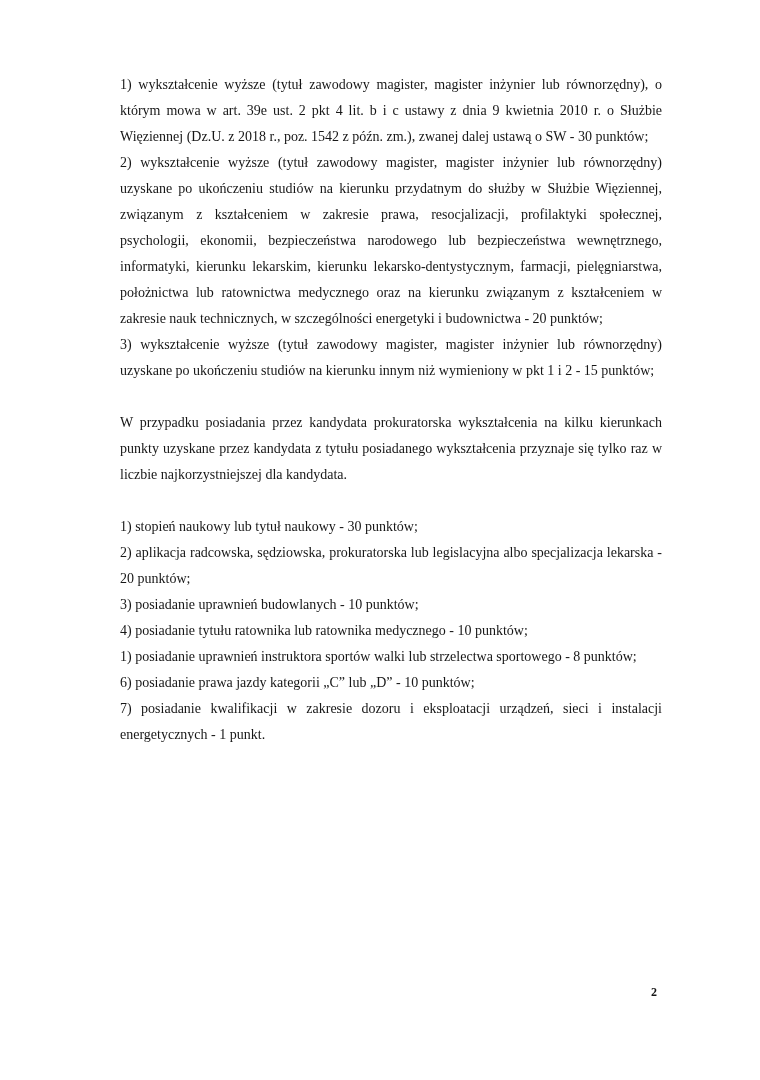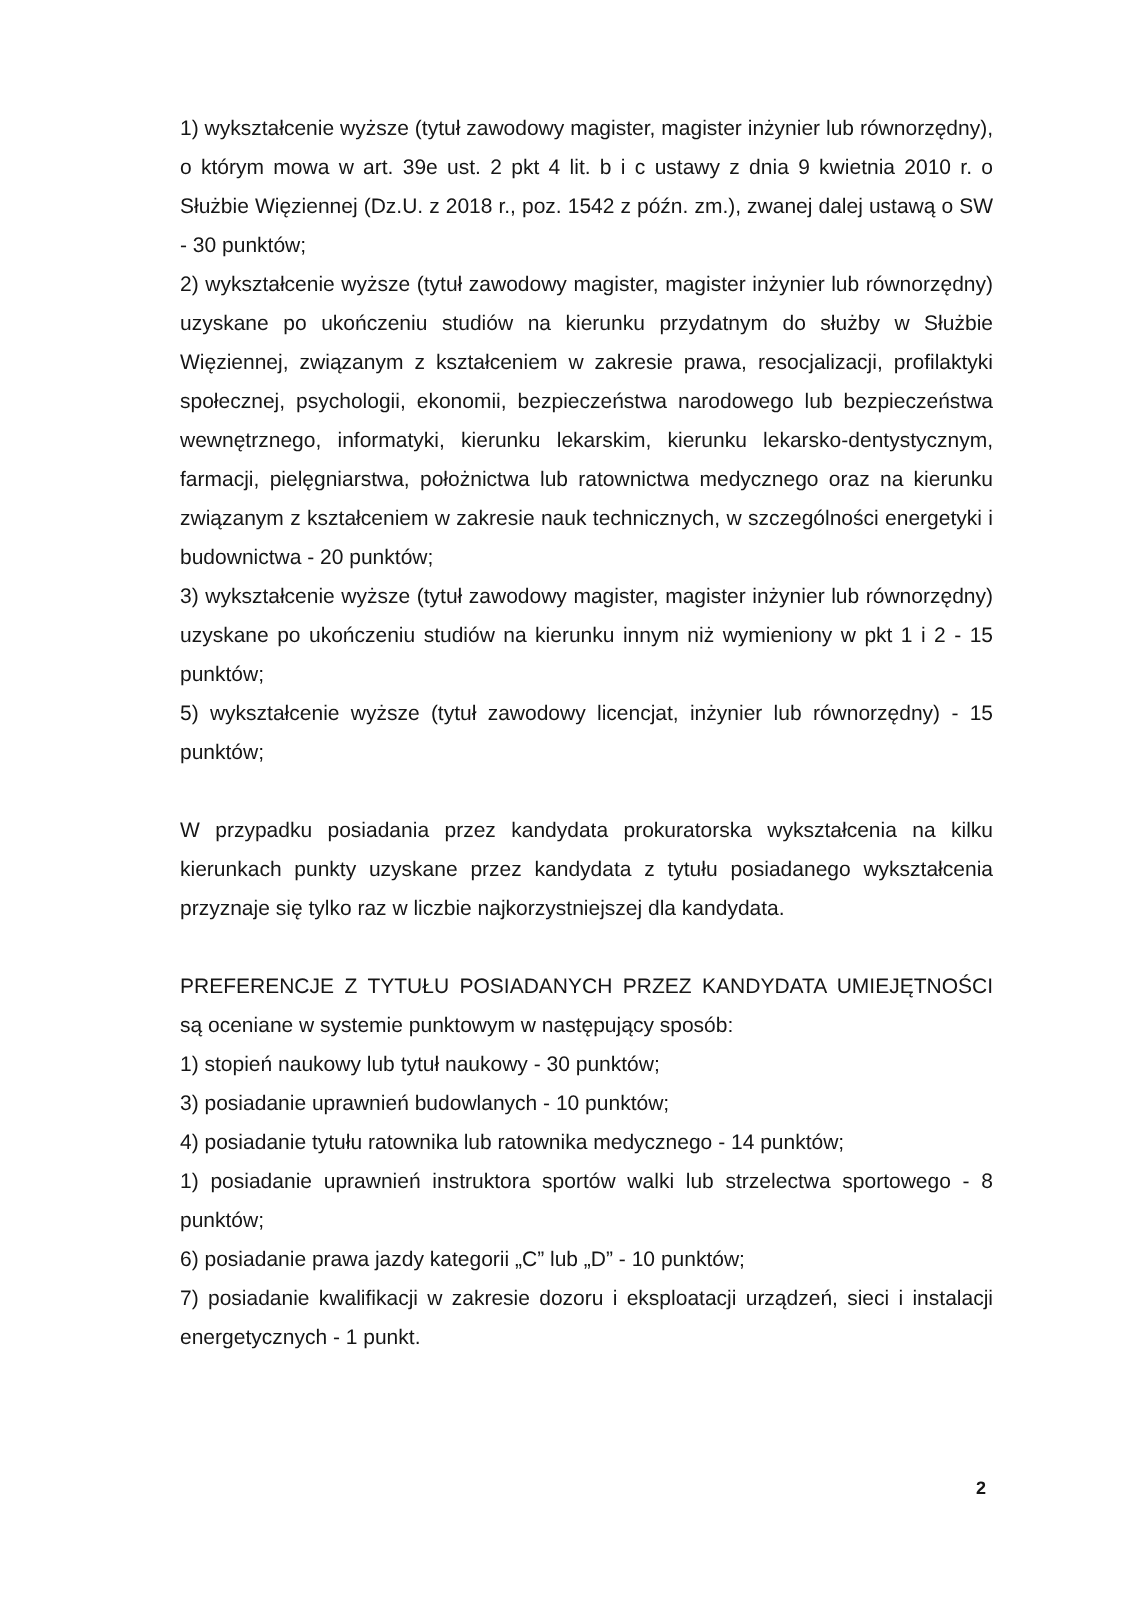--- a/index.html
+++ b/index.html
@@ -13,7 +13,7 @@
     height: 1080px;
     background: #ffffff;
     overflow: hidden;
-    font-family: Liberation Sans, sans-serif;
+    font-family: Liberation Serif, serif;
     color: #161616;
   }
   .content {

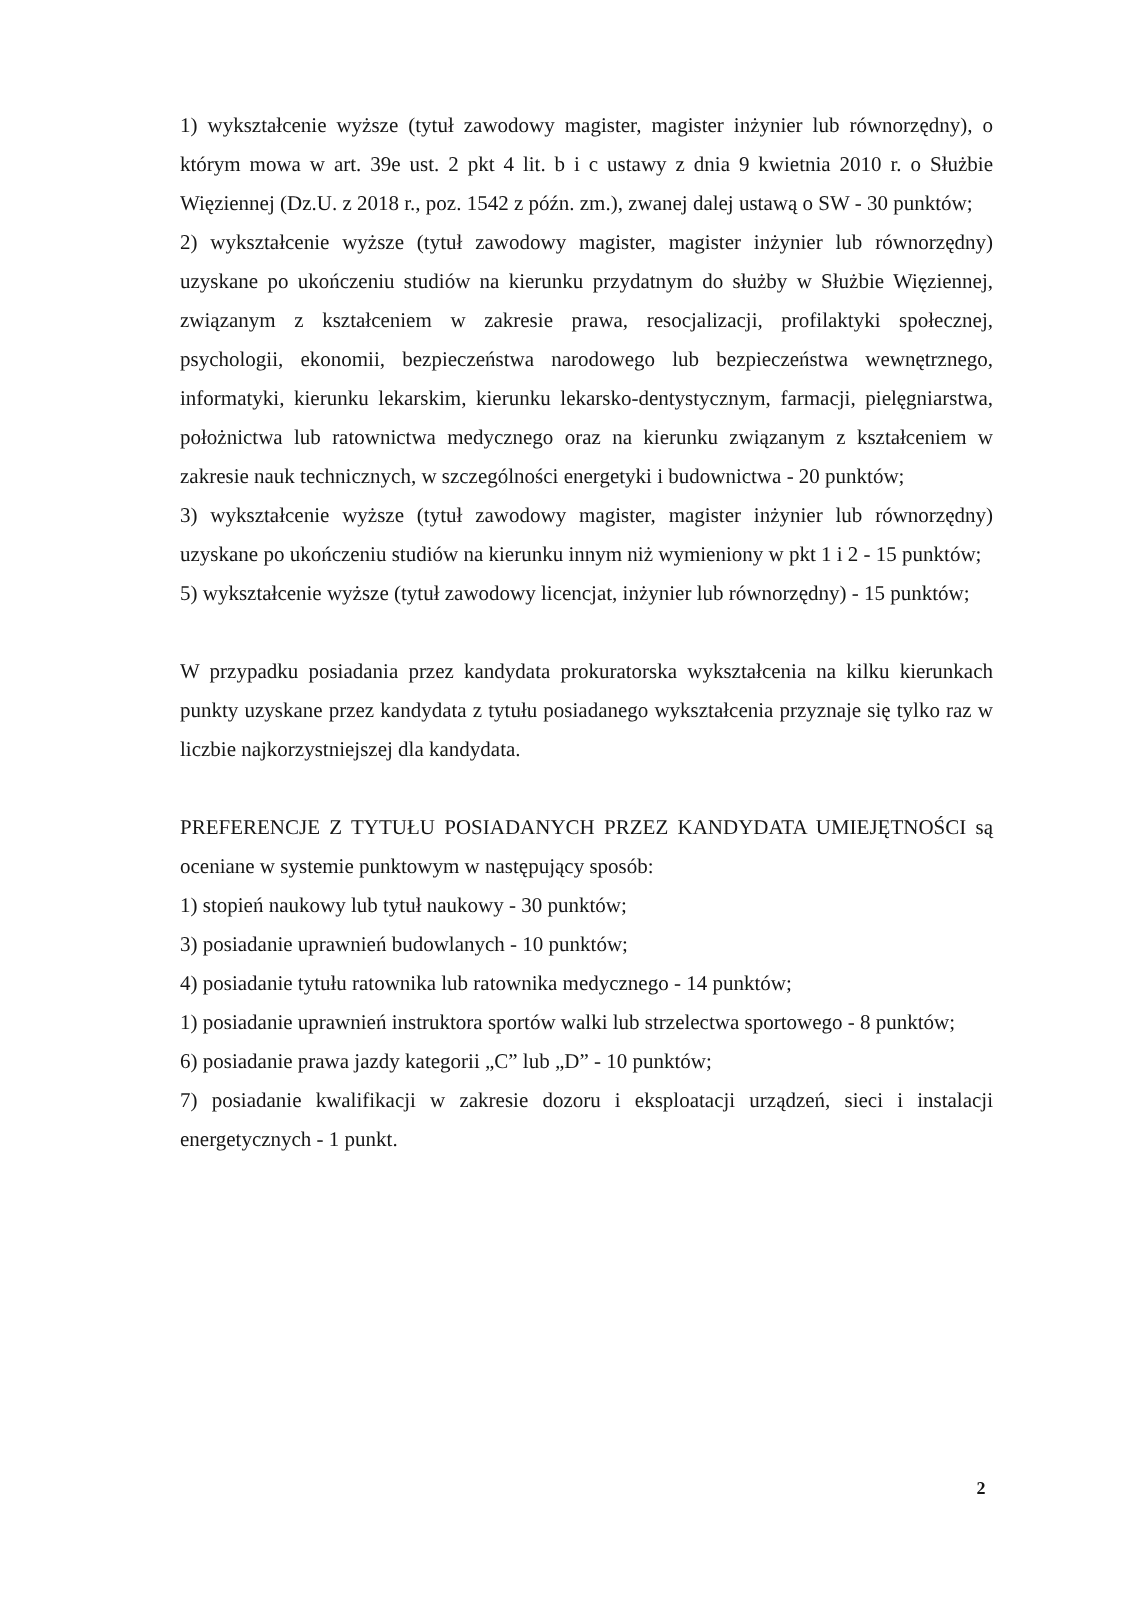--- a/index.html
+++ b/index.html
@@ -53,7 +53,6 @@
     <p class="para">1) wykształcenie wyższe (tytuł zawodowy magister, magister inżynier lub równorzędny), o którym mowa w art. 39e ust. 2 pkt 4 lit. b i c ustawy z dnia 9 kwietnia 2010 r. o Służbie Więziennej (Dz.U. z 2018 r., poz. 1542 z późn. zm.), zwanej dalej ustawą o SW - 30 punktów;</p>
     <p class="para">2) wykształcenie wyższe (tytuł zawodowy magister, magister inżynier lub równorzędny) uzyskane po ukończeniu studiów na kierunku przydatnym do służby w Służbie Więziennej, związanym z kształceniem w zakresie prawa, resocjalizacji, profilaktyki społecznej, psychologii, ekonomii, bezpieczeństwa narodowego lub bezpieczeństwa wewnętrznego, informatyki, kierunku lekarskim, kierunku lekarsko-dentystycznym, farmacji, pielęgniarstwa, położnictwa lub ratownictwa medycznego oraz na kierunku związanym z kształceniem w zakresie nauk technicznych, w szczególności energetyki i budownictwa - 20 punktów;</p>
     <p class="para">3) wykształcenie wyższe (tytuł zawodowy magister, magister inżynier lub równorzędny) uzyskane po ukończeniu studiów na kierunku innym niż wymieniony w pkt 1 i 2 - 15 punktów;</p>
-    <p class="para">5) wykształcenie wyższe (tytuł zawodowy licencjat, inżynier lub równorzędny) - 15 punktów;</p>
 
     <div class="block-gap"></div>
 

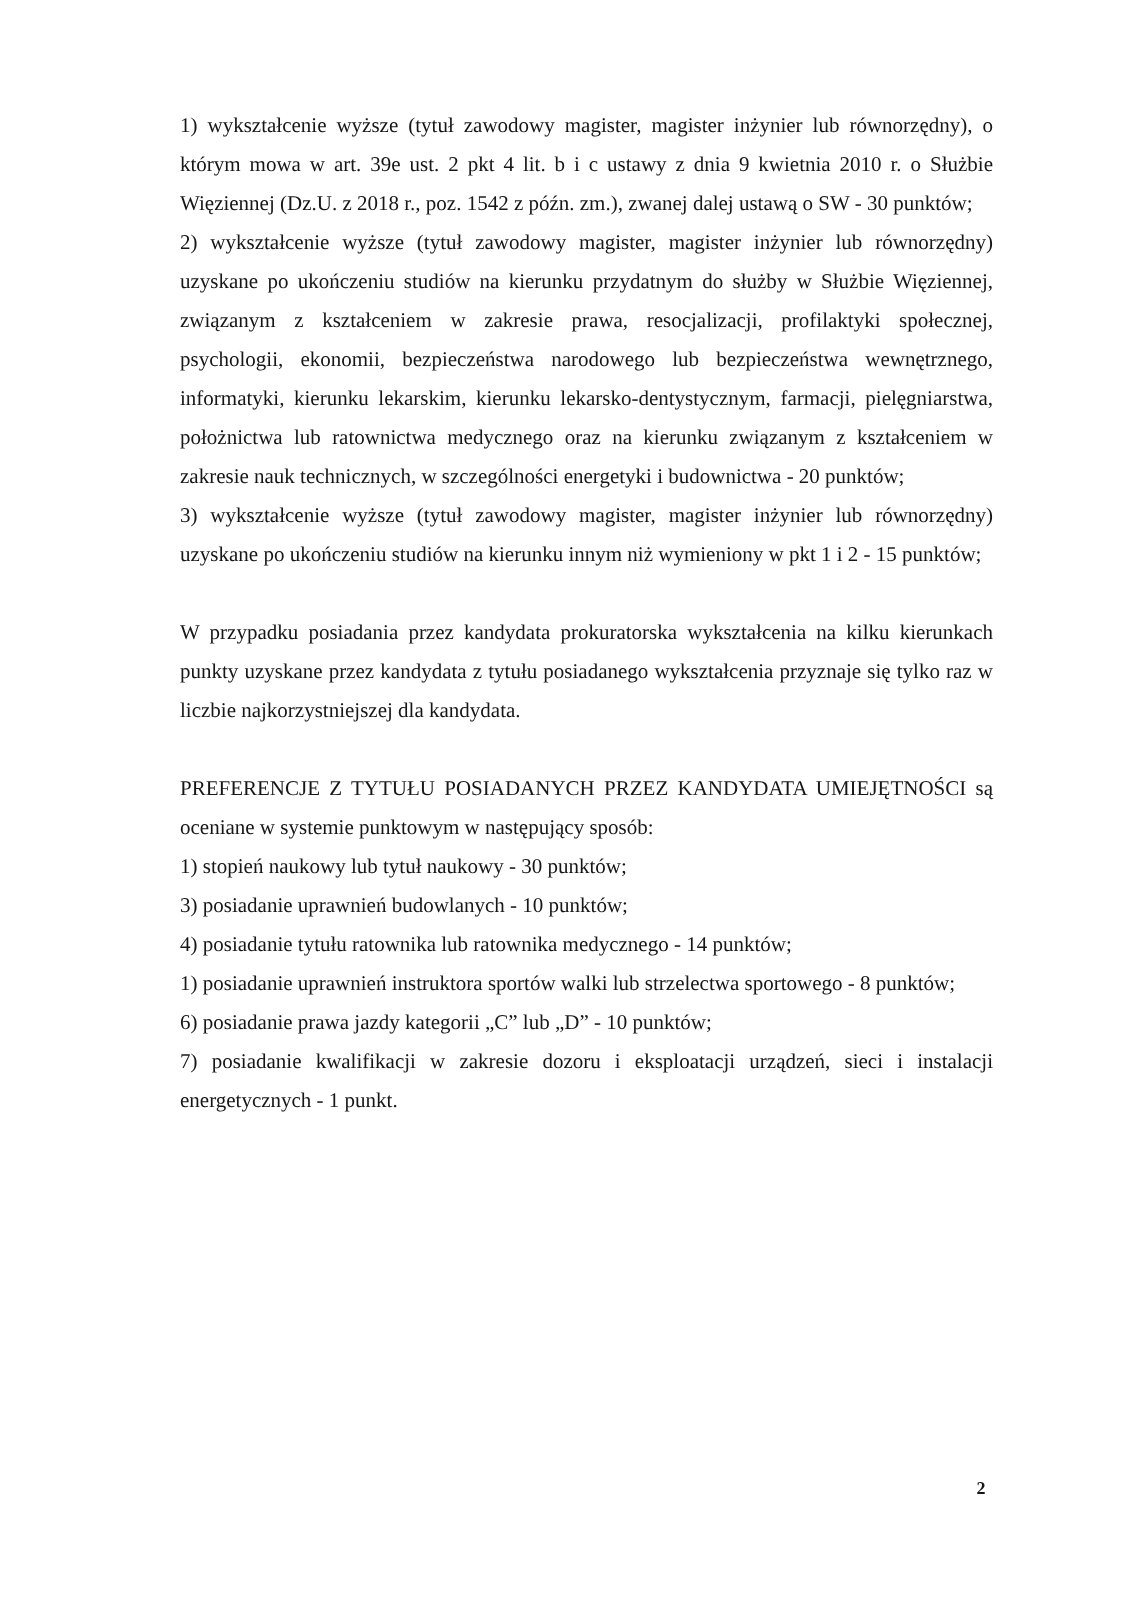--- a/index.html
+++ b/index.html
@@ -60,7 +60,6 @@
 
     <div class="block-gap"></div>
 
-    <p class="para">PREFERENCJE Z TYTUŁU POSIADANYCH PRZEZ KANDYDATA UMIEJĘTNOŚCI są oceniane w systemie punktowym w następujący sposób:</p>
     <p class="para">1) stopień naukowy lub tytuł naukowy - 30 punktów;</p>
     <p class="para">3) posiadanie uprawnień budowlanych - 10 punktów;</p>
     <p class="para">4) posiadanie tytułu ratownika lub ratownika medycznego - 14 punktów;</p>

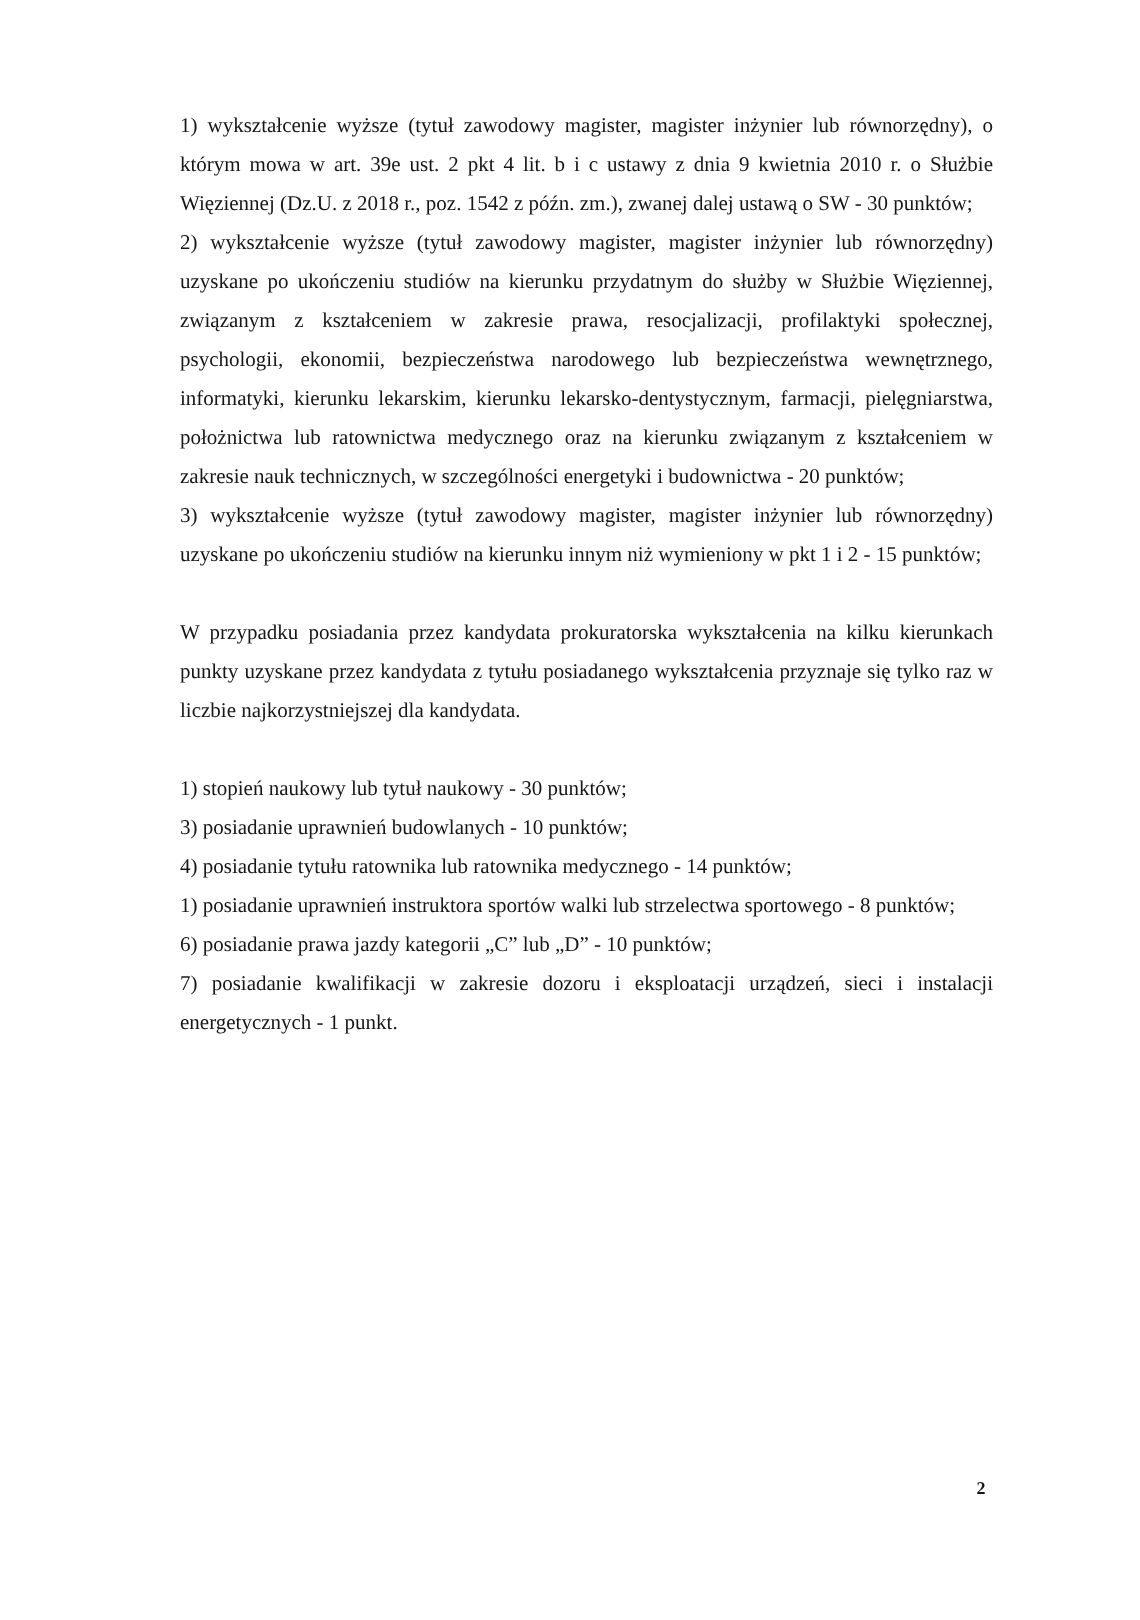--- a/index.html
+++ b/index.html
@@ -61,6 +61,7 @@
     <div class="block-gap"></div>
 
     <p class="para">1) stopień naukowy lub tytuł naukowy - 30 punktów;</p>
+    <p class="para">2) aplikacja radcowska, sędziowska, prokuratorska lub legislacyjna albo specjalizacja lekarska - 20 punktów;</p>
     <p class="para">3) posiadanie uprawnień budowlanych - 10 punktów;</p>
     <p class="para">4) posiadanie tytułu ratownika lub ratownika medycznego - 14 punktów;</p>
     <p class="para">1) posiadanie uprawnień instruktora sportów walki lub strzelectwa sportowego - 8 punktów;</p>

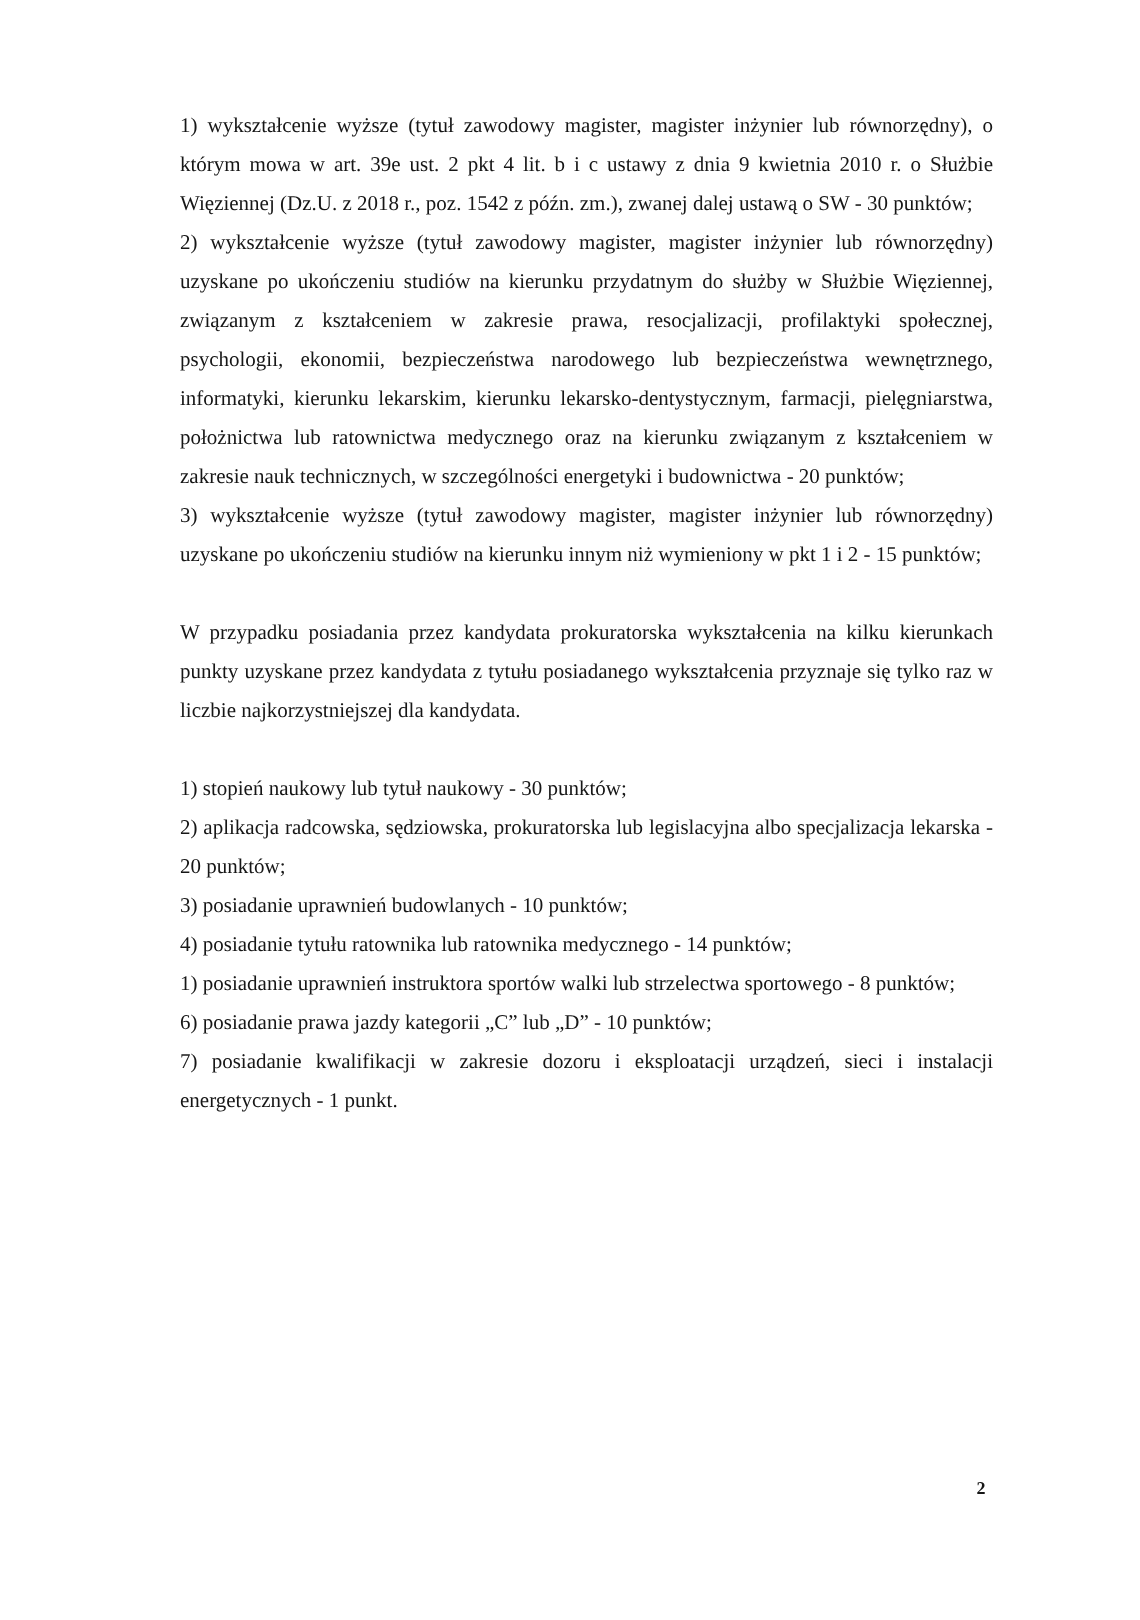--- a/index.html
+++ b/index.html
@@ -63,7 +63,7 @@
     <p class="para">1) stopień naukowy lub tytuł naukowy - 30 punktów;</p>
     <p class="para">2) aplikacja radcowska, sędziowska, prokuratorska lub legislacyjna albo specjalizacja lekarska - 20 punktów;</p>
     <p class="para">3) posiadanie uprawnień budowlanych - 10 punktów;</p>
-    <p class="para">4) posiadanie tytułu ratownika lub ratownika medycznego - 14 punktów;</p>
+    <p class="para">4) posiadanie tytułu ratownika lub ratownika medycznego - 10 punktów;</p>
     <p class="para">1) posiadanie uprawnień instruktora sportów walki lub strzelectwa sportowego - 8 punktów;</p>
     <p class="para">6) posiadanie prawa jazdy kategorii „C” lub „D” - 10 punktów;</p>
     <p class="para">7) posiadanie kwalifikacji w zakresie dozoru i eksploatacji urządzeń, sieci i instalacji energetycznych - 1 punkt.</p>

